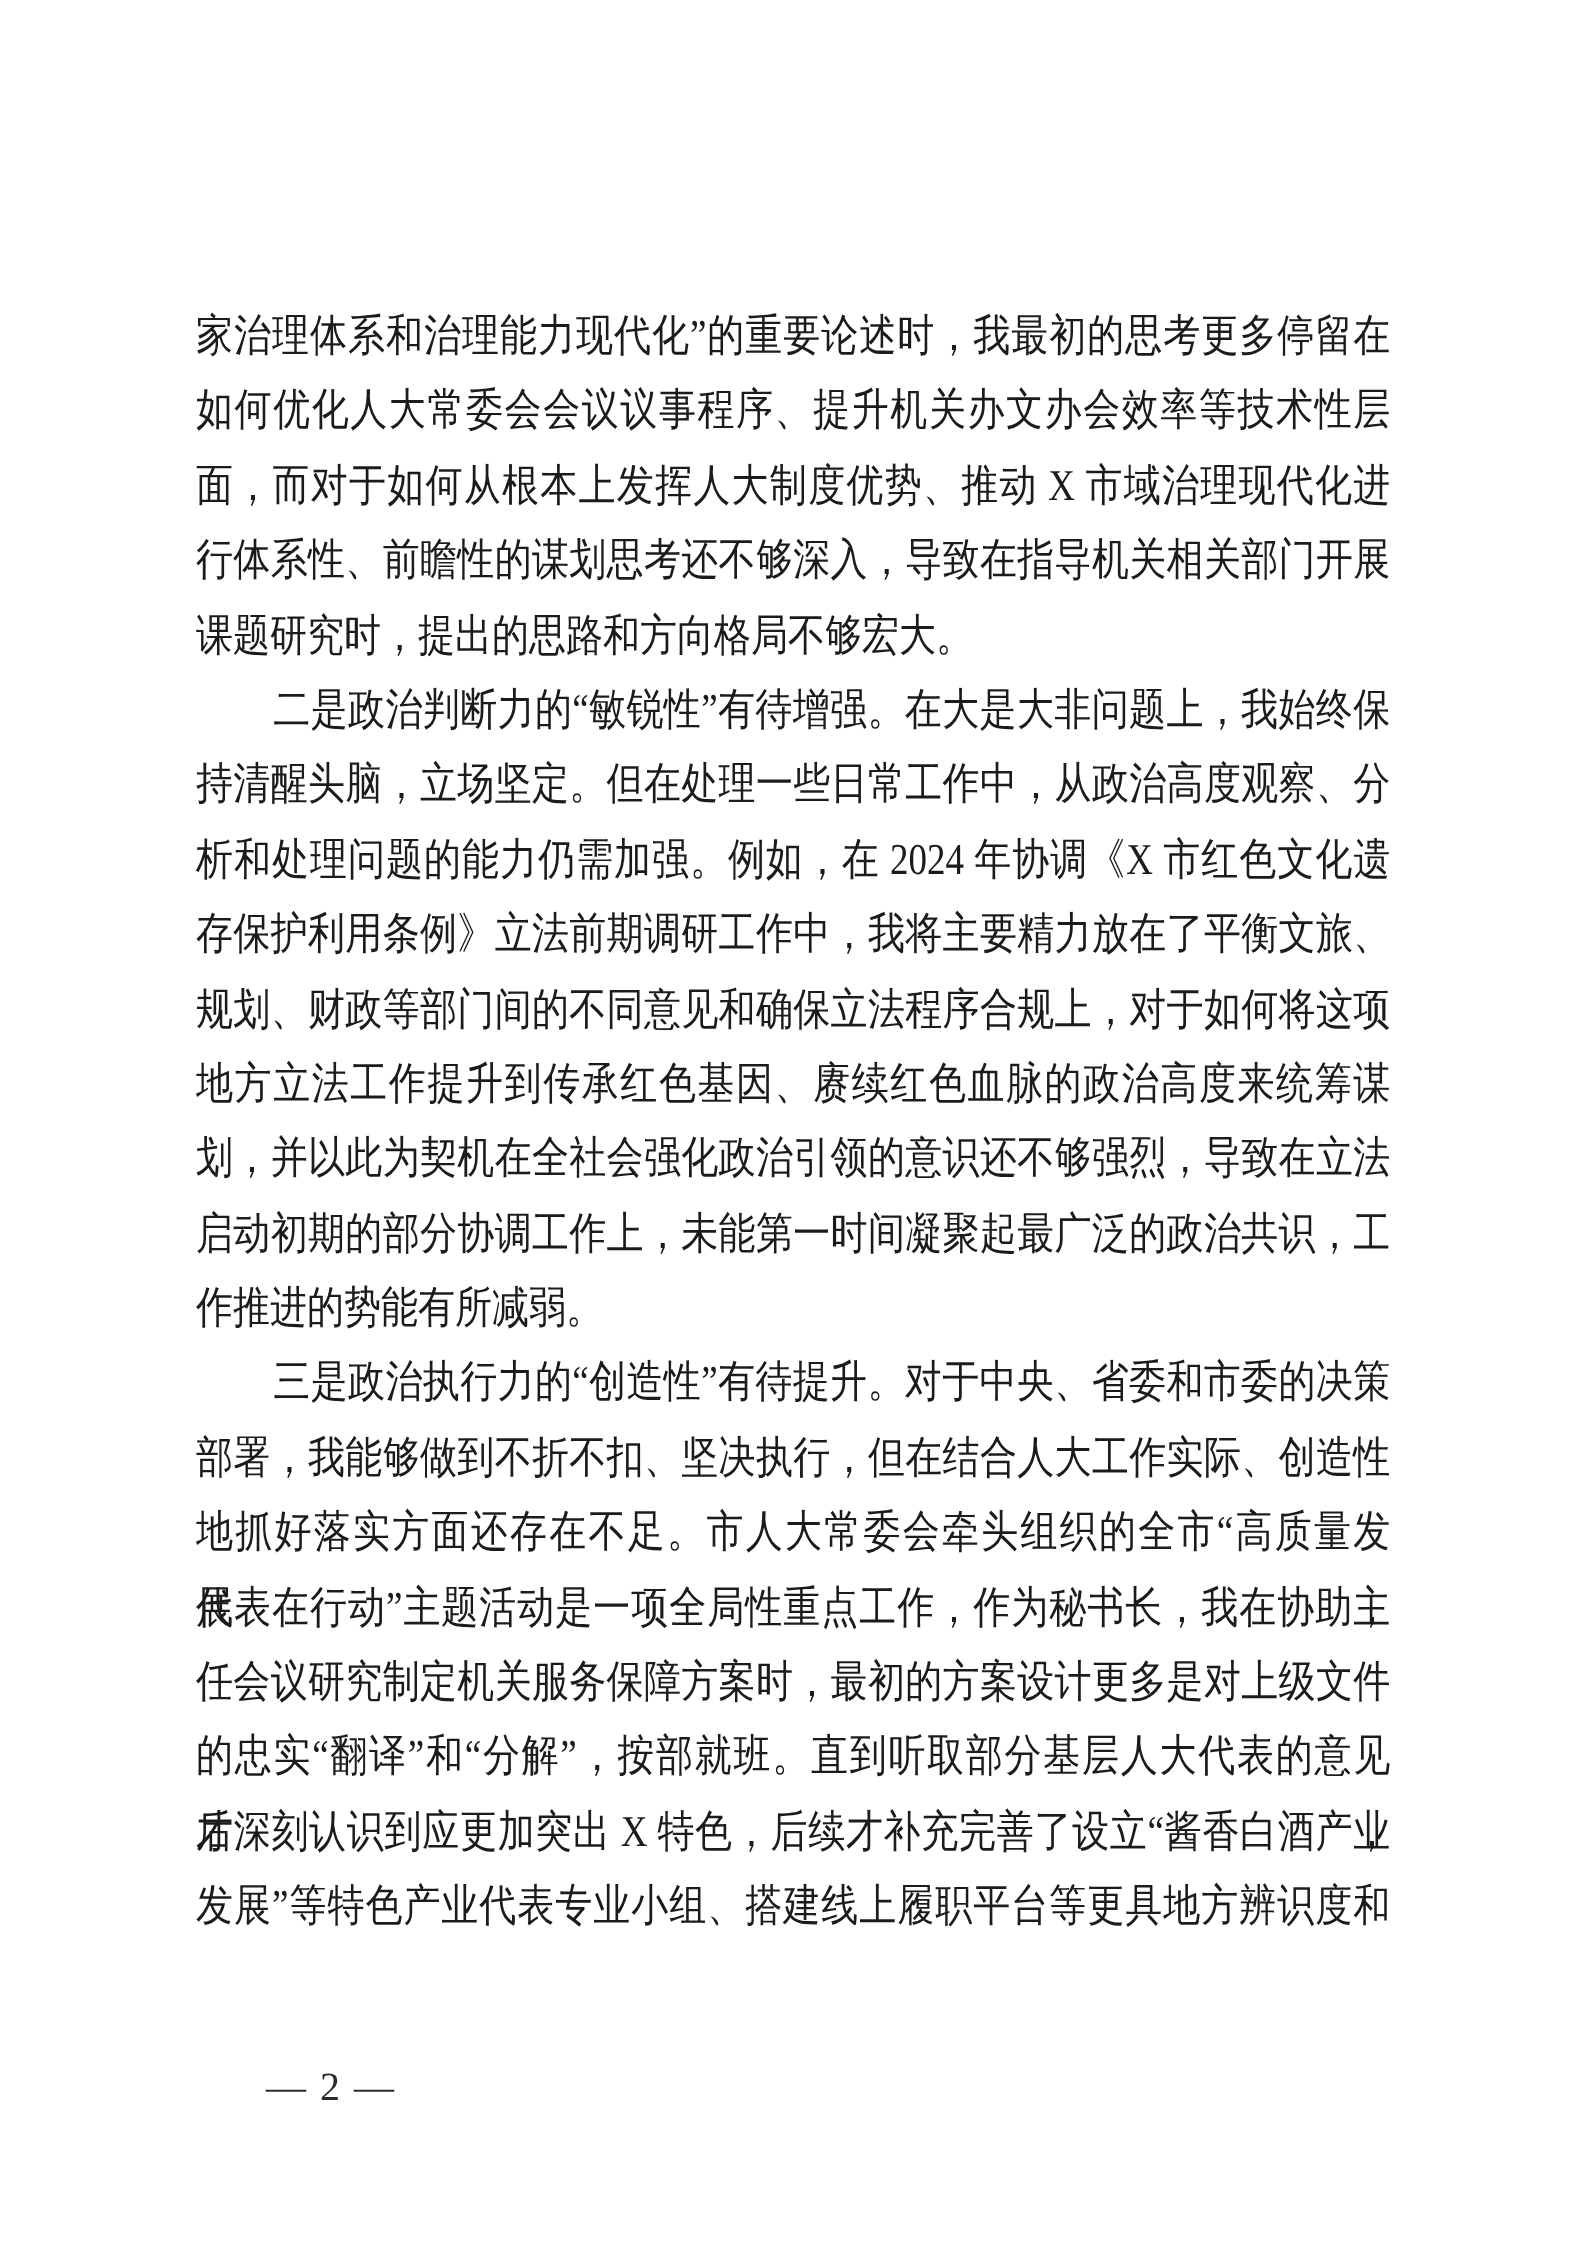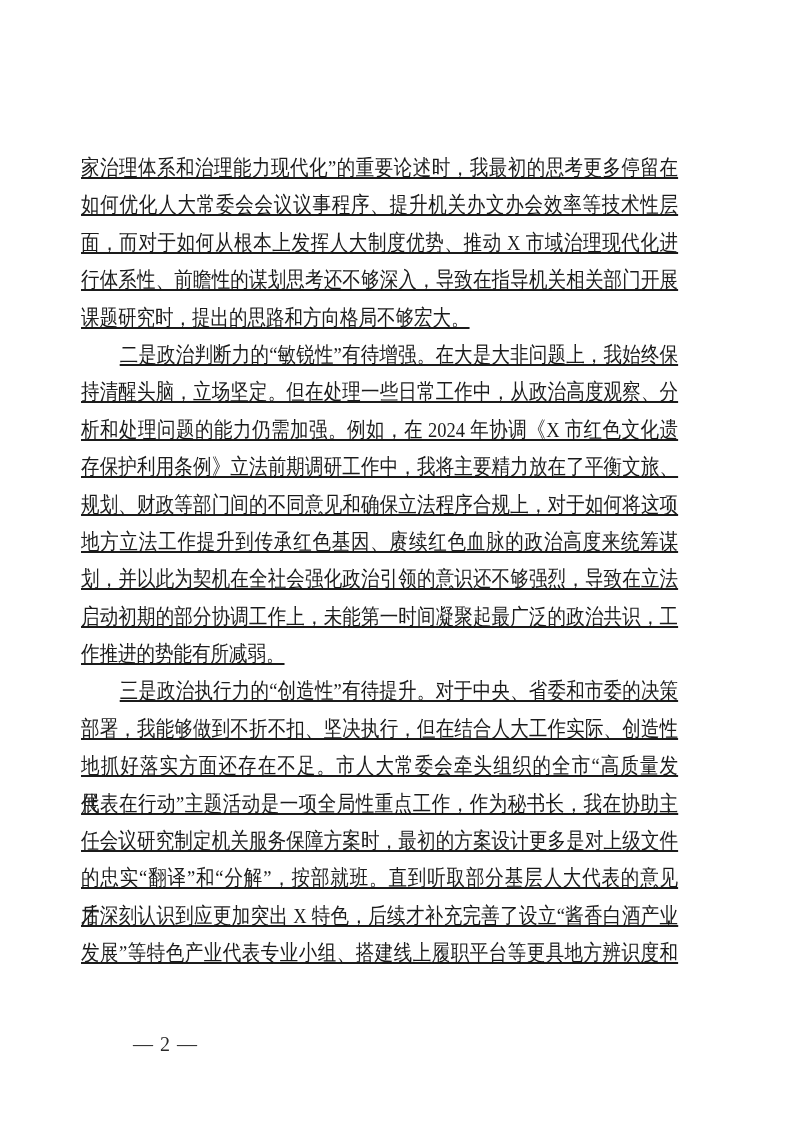--- a/index.html
+++ b/index.html
@@ -18,10 +18,9 @@
   }
   .text-block {
     position: absolute;
-    left: 81px;
+    left: 98px;
     top: 149px;
     width: 597px;
-    text-decoration: underline;
   }
   .line {
     width: 710px;               

